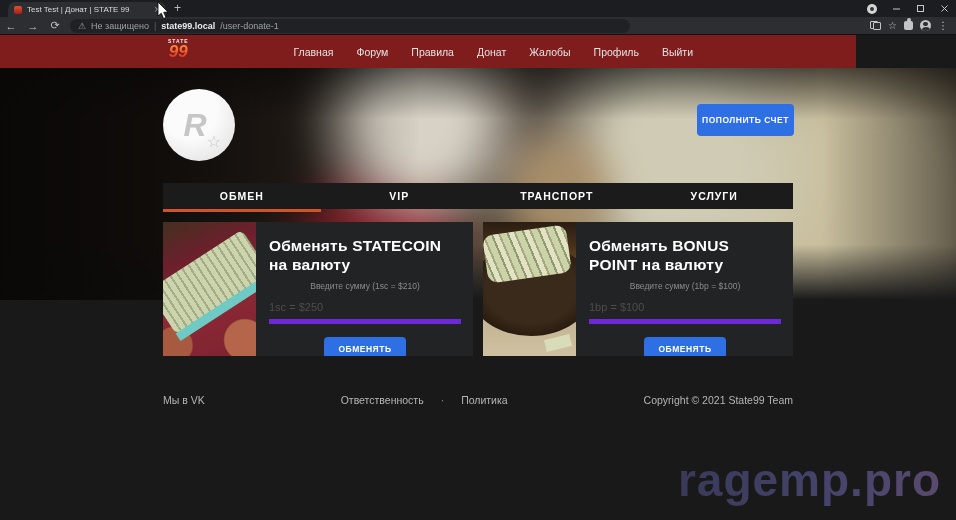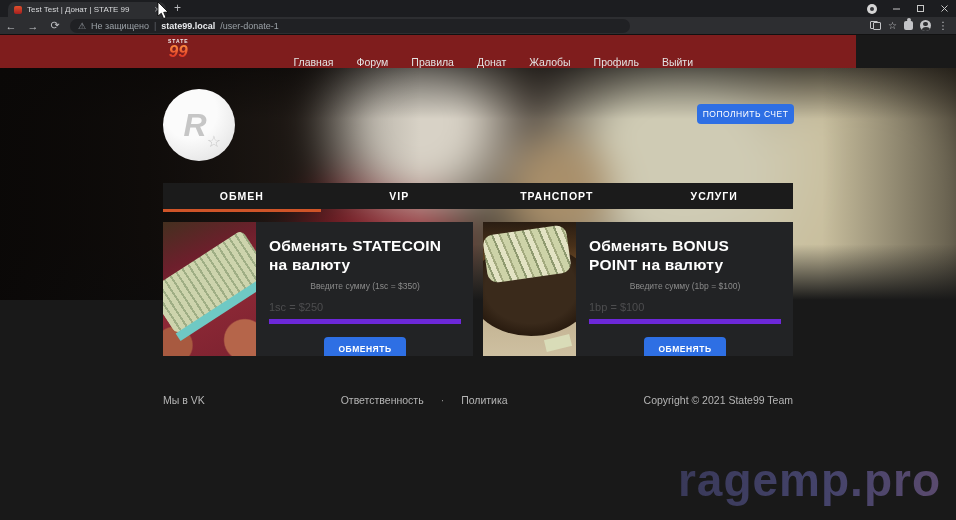--- a/index.html
+++ b/index.html
@@ -56,7 +56,7 @@
   .logo-num { display:block; font-size:17px; font-weight:bold; font-style:italic; margin-top:-1px;
     background:linear-gradient(180deg,#ff9040 10%,#e03324 85%); -webkit-background-clip:text;
     background-clip:text; color:transparent; }
-  .main-nav { position:absolute; right:163px; top:0; height:33px; display:flex; align-items:flex-end; gap:23px; }
+  .main-nav { position:absolute; right:163px; top:0; height:33px; display:flex; align-items:center; gap:23px; }
   .nav-item { font-size:10.5px; color:#e3e3e3; cursor:pointer; white-space:nowrap; }
 
   

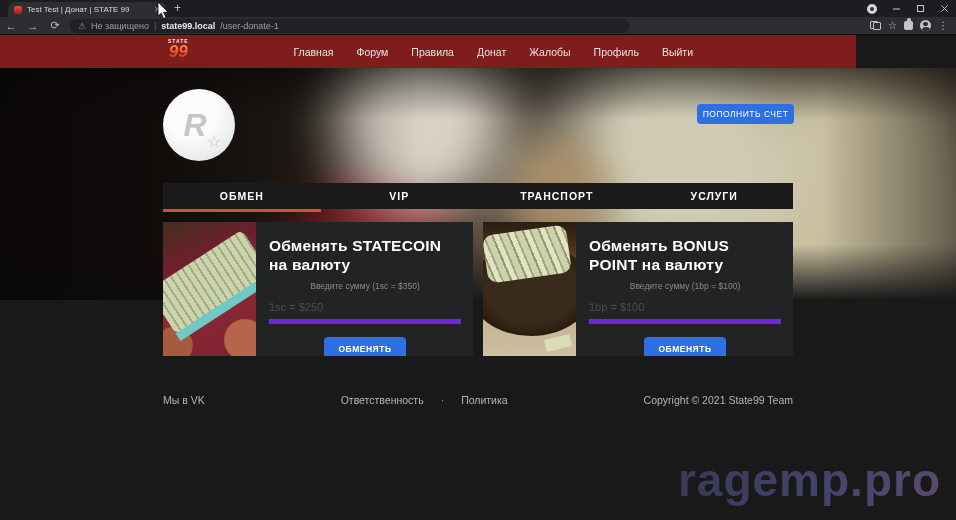--- a/index.html
+++ b/index.html
@@ -88,8 +88,8 @@
   .p-name { font-size:29px; font-weight:500; color:#ffffff; letter-spacing:.5px; }
   .p-dot { width:7px; height:7px; border-radius:50%; background:#e03c3c; margin-top:8px; }
   .p-bal { font-size:10.5px; color:#f2f2f2; margin-top:3px; letter-spacing:.2px; }
-  .topup { position:absolute; left:697px; top:104px; width:97px; height:20px; background:#2e6fe4;
-    border:none; border-radius:4px; color:#fff; font-size:8.5px; font-weight:normal;
+  .topup { position:absolute; left:697px; top:104px; width:97px; height:32px; background:#2e6fe4;
+    border:none; border-radius:4px; color:#fff; font-size:8.5px; font-weight:bold;
     letter-spacing:.5px; cursor:pointer; z-index:5; font-family:inherit; }
 
   

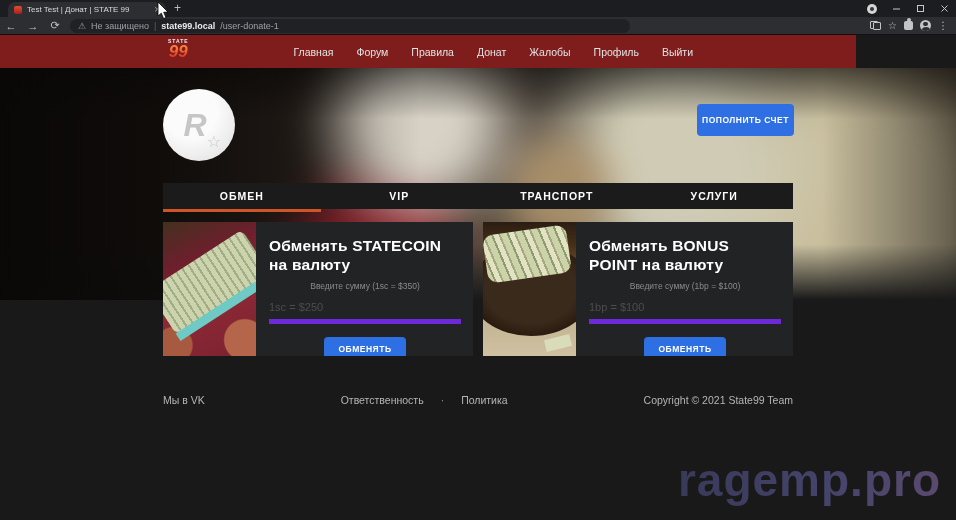--- a/index.html
+++ b/index.html
@@ -245,7 +245,7 @@
       </div>
       <div class="card-body">
         <div class="card-title">Обменять STATECOIN на валюту</div>
-        <div class="card-hint">Введите сумму (1sc = $350)</div>
+        <div class="card-hint">Введите сумму (1sc = $210)</div>
         <input class="amount" type="text" placeholder="1sc = $250" style="">
         <button class="btn-exchange">ОБМЕНЯТЬ</button>
       </div>

